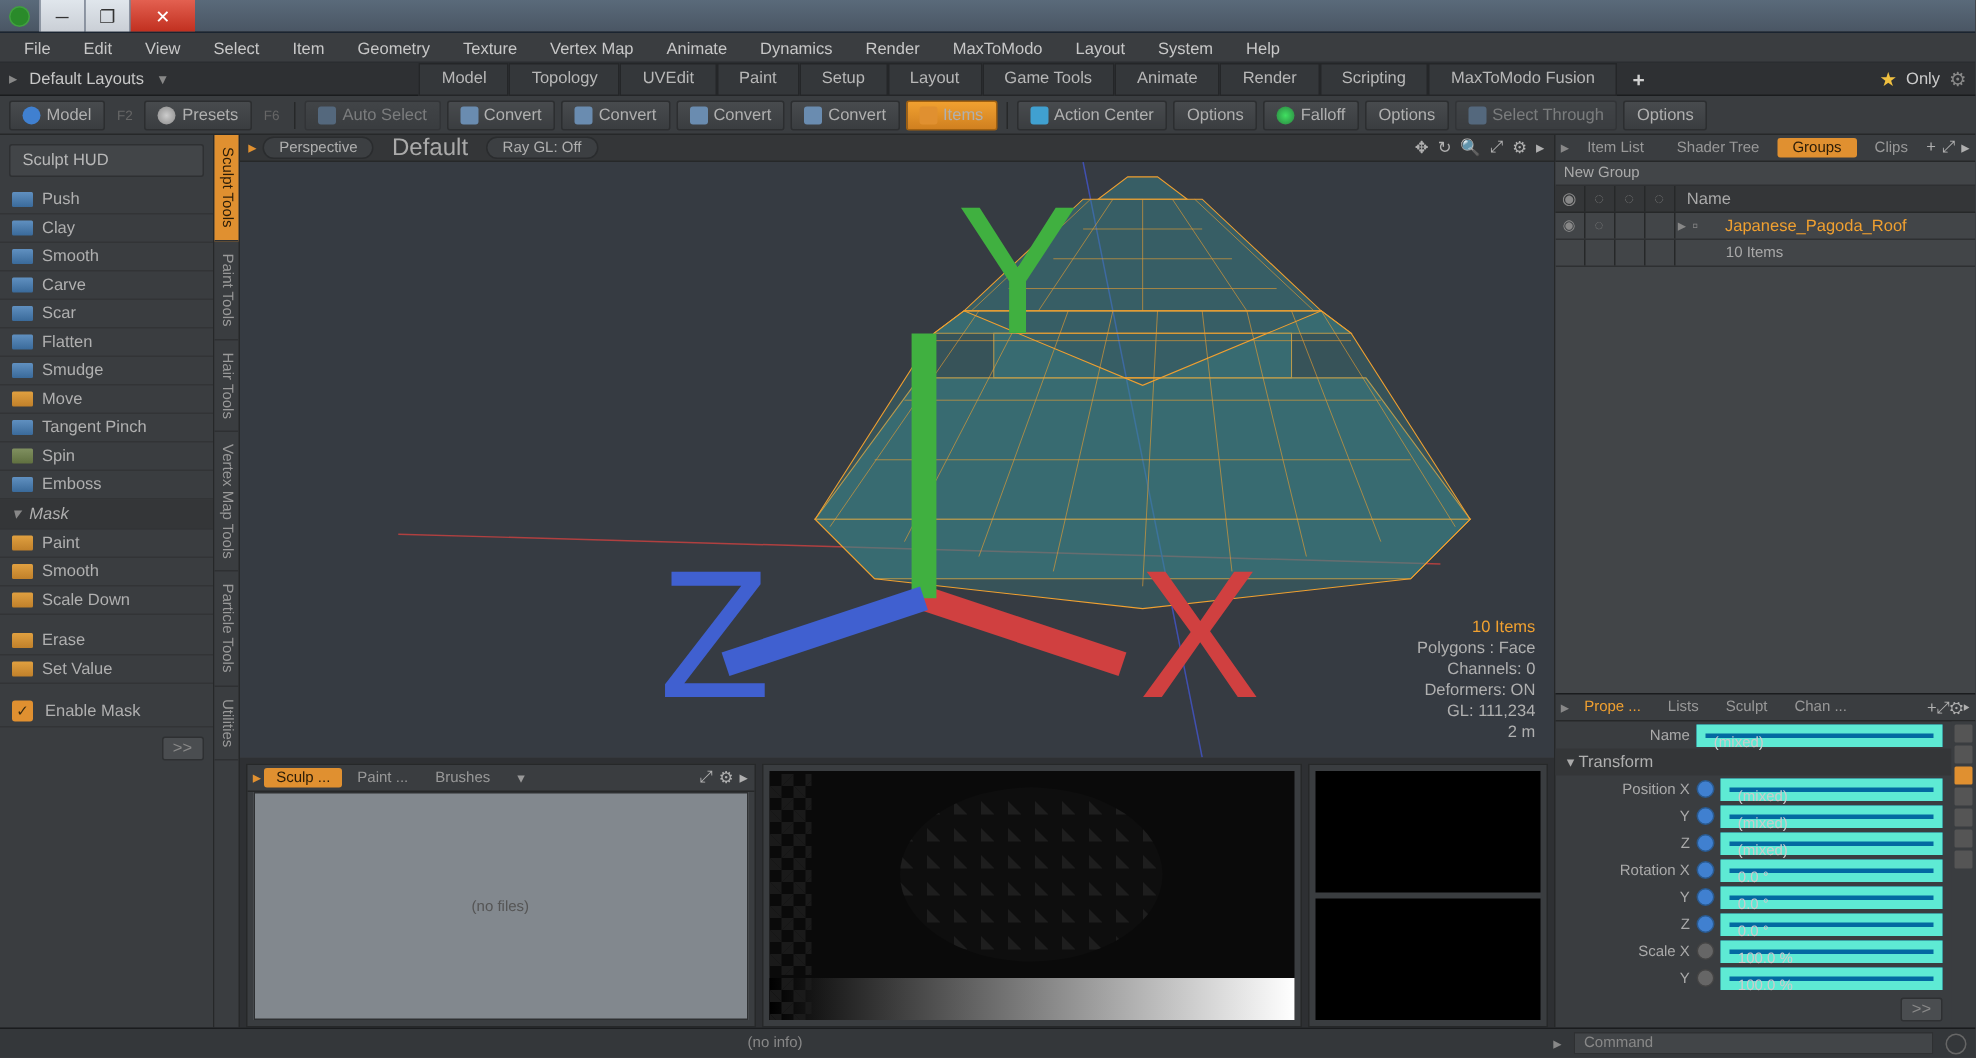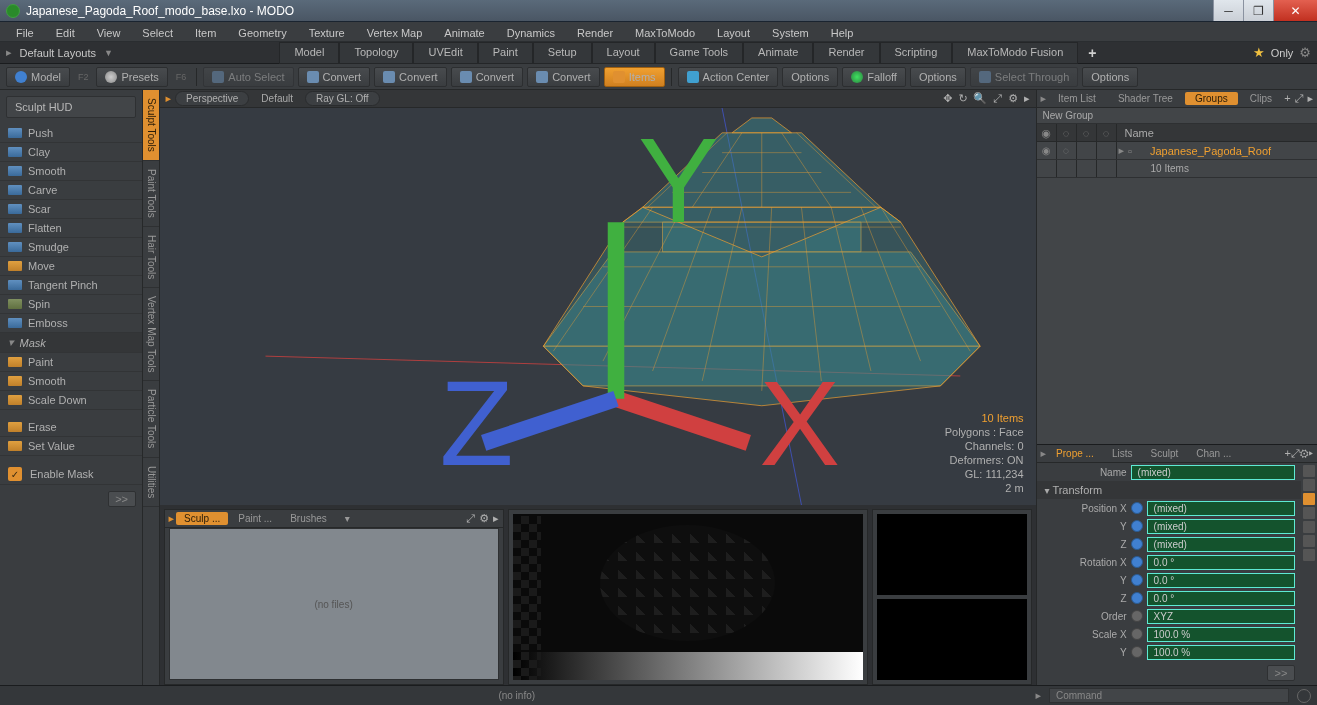--- a/index.html
+++ b/index.html
@@ -106,7 +106,6 @@
 
 <div class="titlebar">
   <div class="icon"></div>
-  <div class="title">Japanese_Pagoda_Roof_modo_base.lxo - MODO</div>
   <div class="winbtns">
     <div class="winbtn">─</div>
     <div class="winbtn">❐</div>

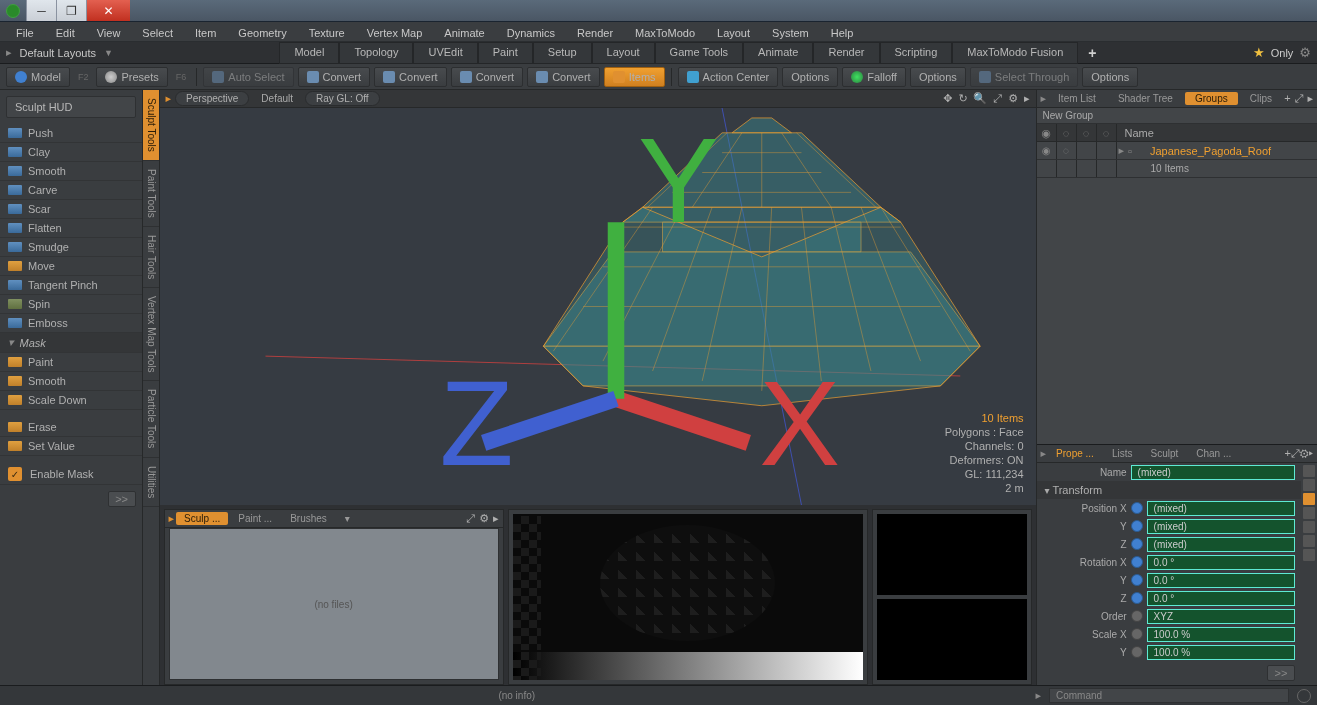--- a/index.html
+++ b/index.html
@@ -49,7 +49,7 @@
 .center{flex:1;display:flex;flex-direction:column;background:#3a3d40}
 .vpbar{height:18px;background:#343638;display:flex;align-items:center;gap:4px;padding:0 6px;border-bottom:1px solid #262829}
 .vpbar .vpt{padding:1px 10px;background:#3c3f42;border:1px solid #2a2c2e;border-radius:8px;color:#b0b0b0;font-size:10px}
-.vpbar .vpplain{padding:1px 8px;color:#aaa;font-size:10px}
+.vpbar .vpplain{padding:1px 8px;color:#aaa;font-size:16px}
 .vpbar .vpicons{margin-left:auto;display:flex;gap:6px;color:#888;font-size:11px}
 .viewport{flex:1;background:#363b42;position:relative;overflow:hidden}
 .viewport svg{width:100%;height:100%}

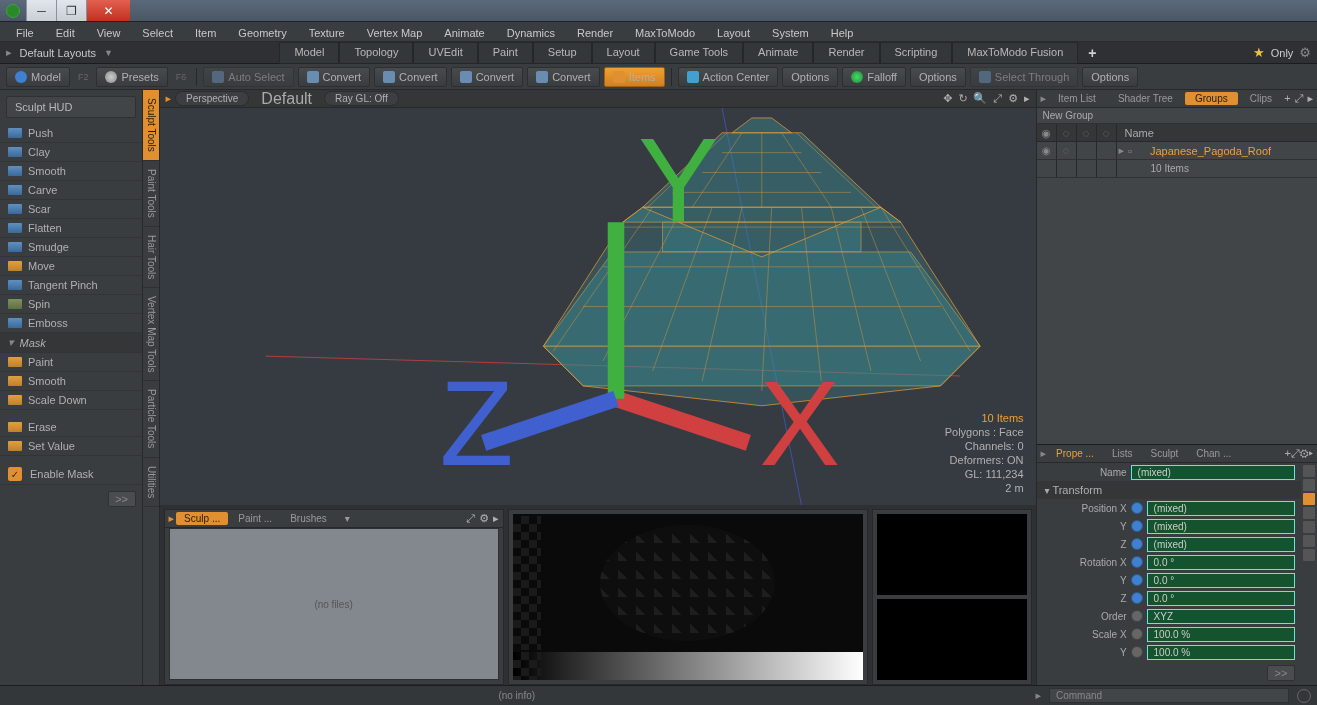--- a/index.html
+++ b/index.html
@@ -88,7 +88,7 @@
 .ptab.active{color:#f0a030}
 .proprow{display:flex;align-items:center;height:18px;padding:0 6px;gap:4px}
 .proprow .plabel{width:84px;text-align:right;color:#aaa;font-size:10px}
-.proprow .pval{flex:1;background:#14532d;border:1px solid #5eead4;height:15px;line-height:13px;padding:0 6px;font-size:10px;color:#ccc}
+.proprow .pval{flex:1;background:#0369a1;border:6px solid #5eead4;height:15px;line-height:13px;padding:0 6px;font-size:10px;color:#ccc}
 .proprow .pdot{width:12px;height:12px;border-radius:50%;background:#4080d0;border:1px solid #2a5a90}
 .proprow .pdot.gray{background:#666;border-color:#444}
 .phdr{padding:3px 8px;color:#aaa;font-size:10px;background:#343638}

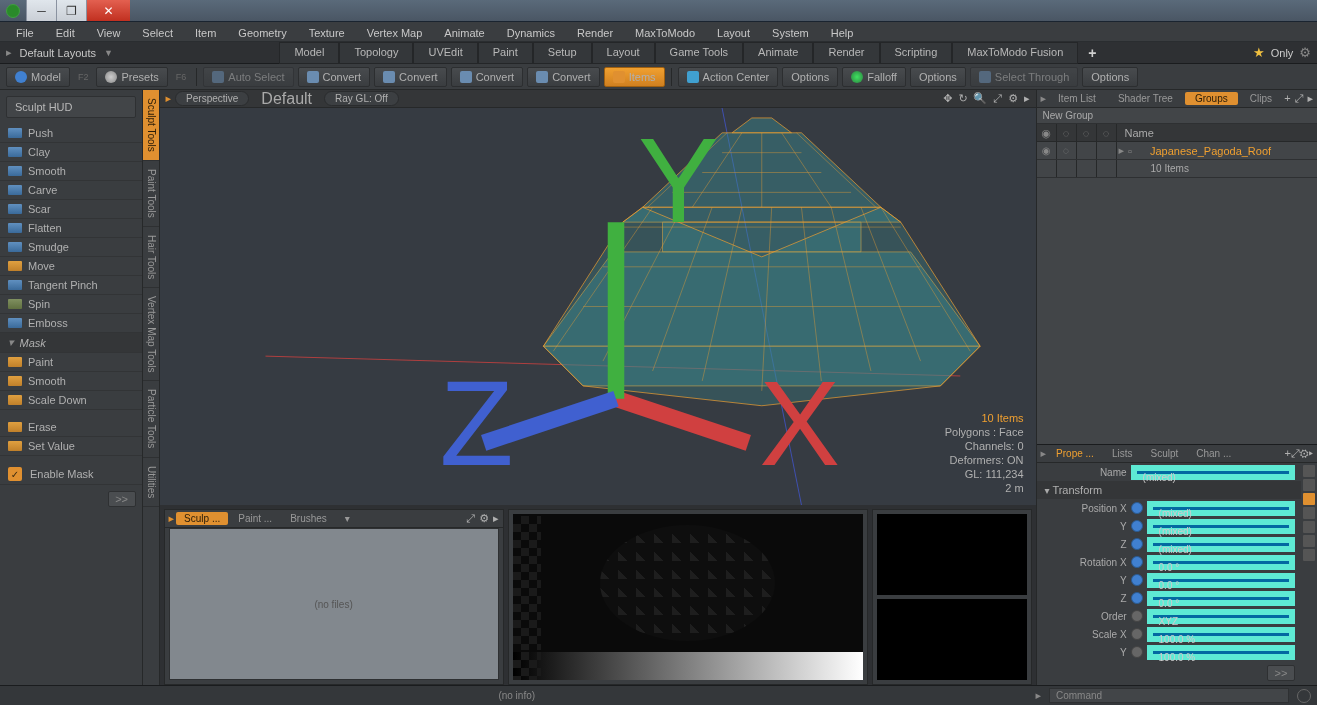--- a/index.html
+++ b/index.html
@@ -497,11 +497,6 @@
               <div class="pval">0.0 °</div>
             </div>
           <div class="proprow">
-              <div class="plabel">Order</div>
-              <div class="pdot gray"></div>
-              <div class="pval">XYZ</div>
-            </div>
-          <div class="proprow">
               <div class="plabel">Scale X</div>
               <div class="pdot gray"></div>
               <div class="pval">100.0 %</div>

